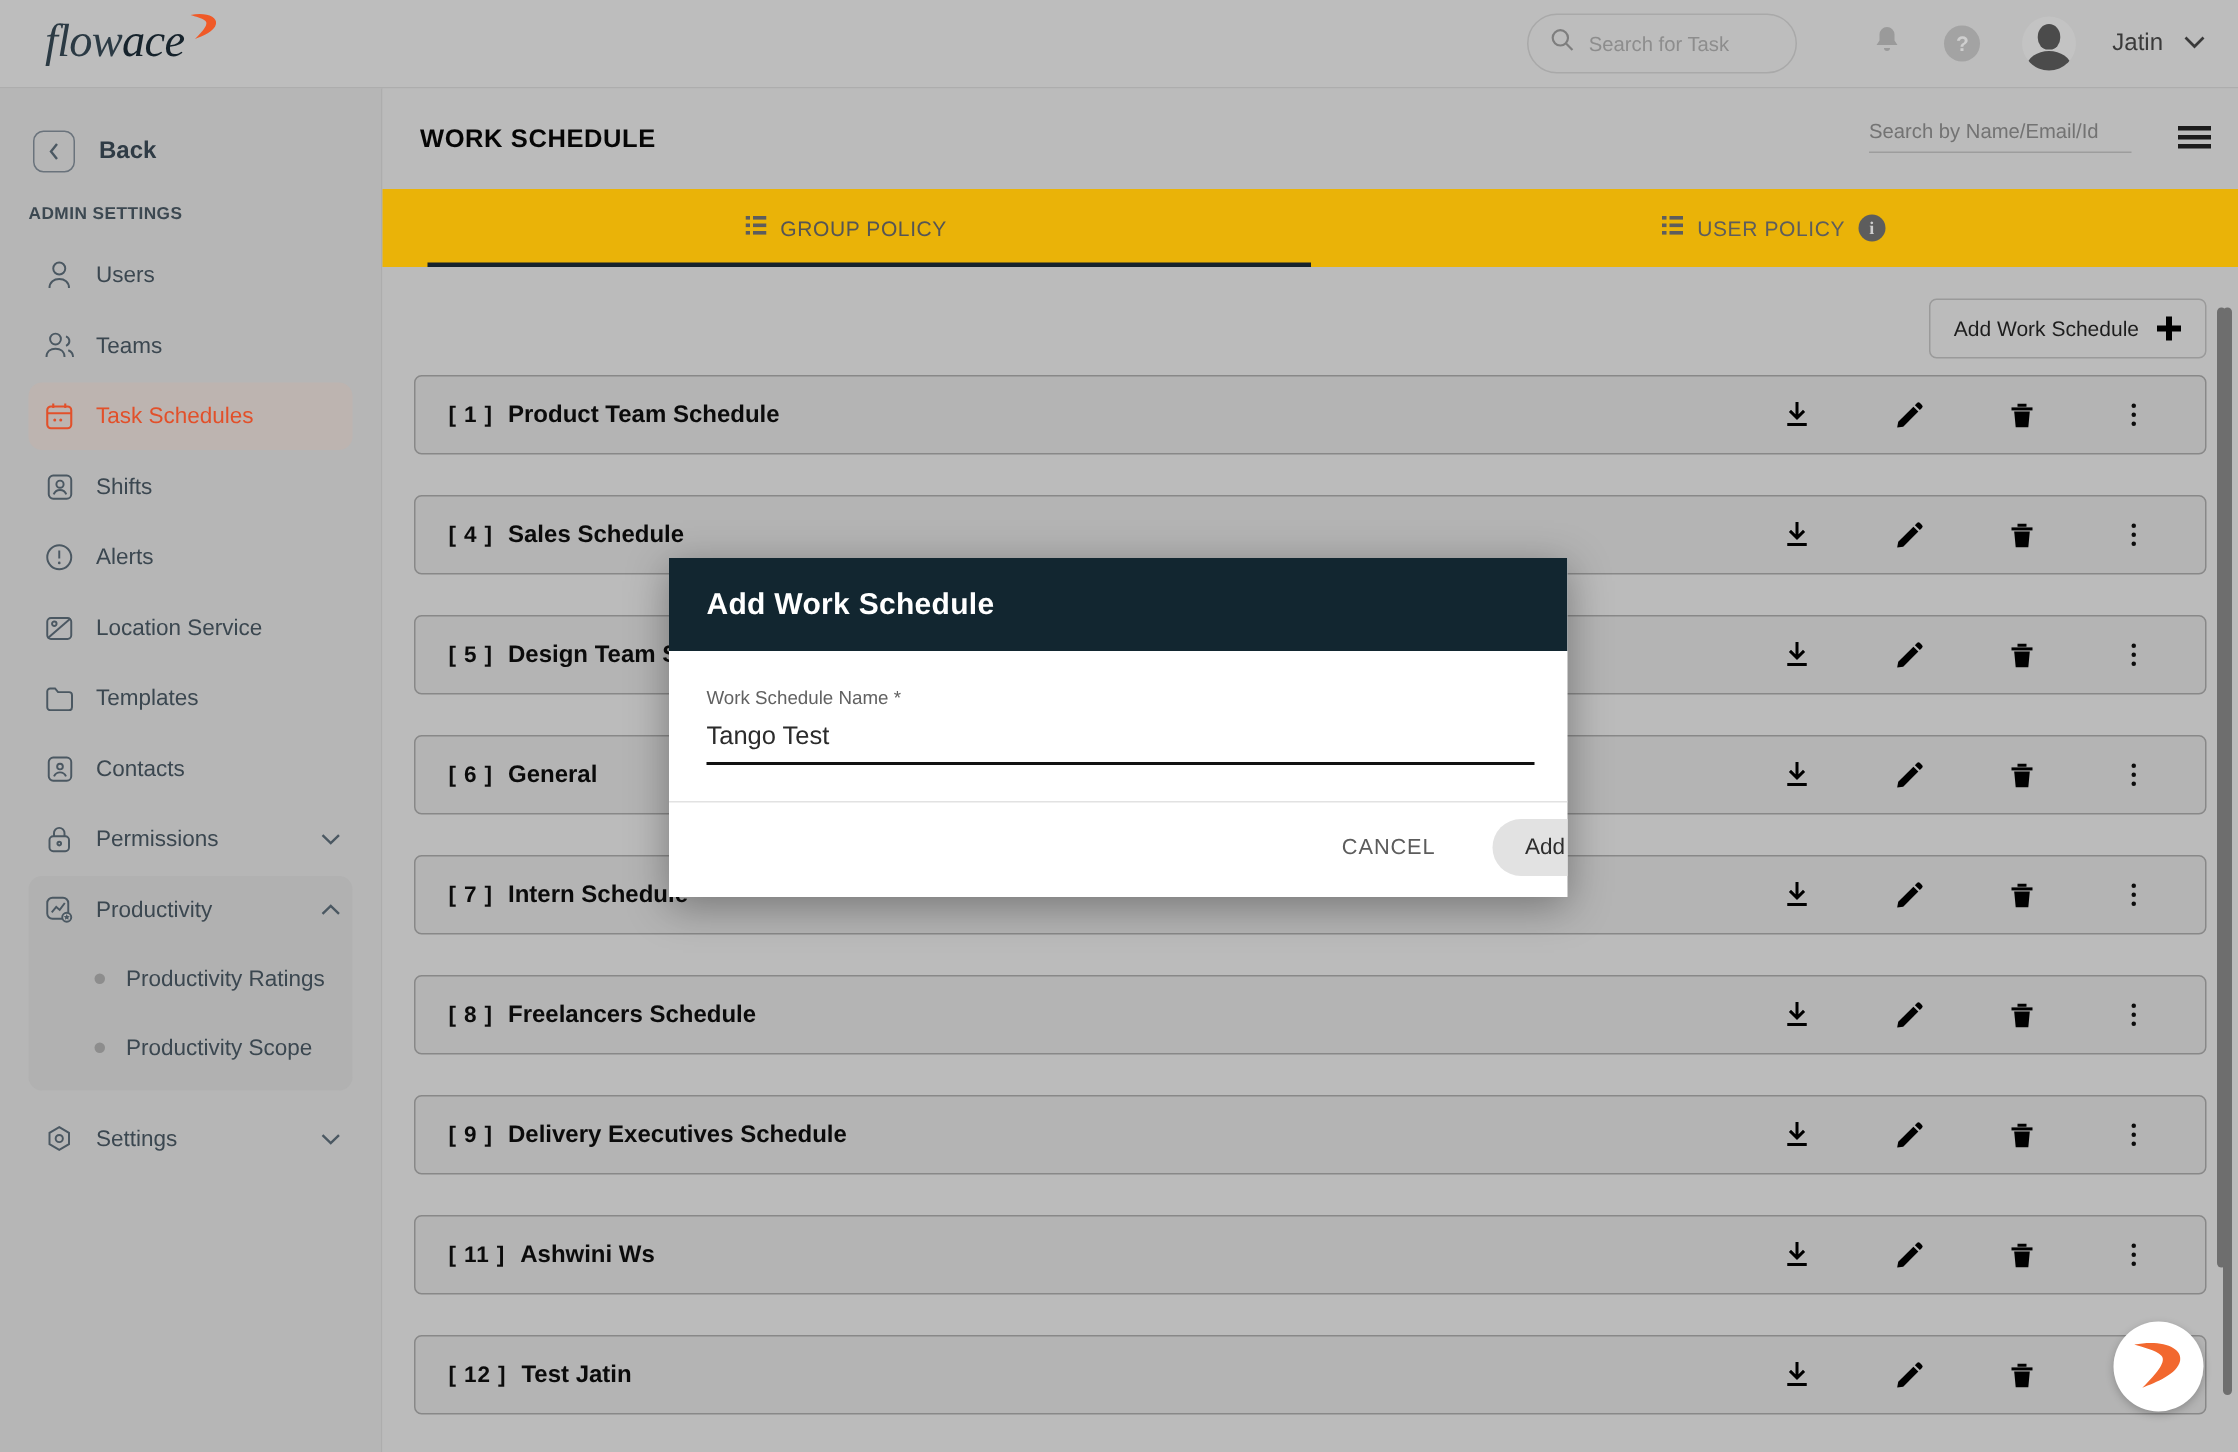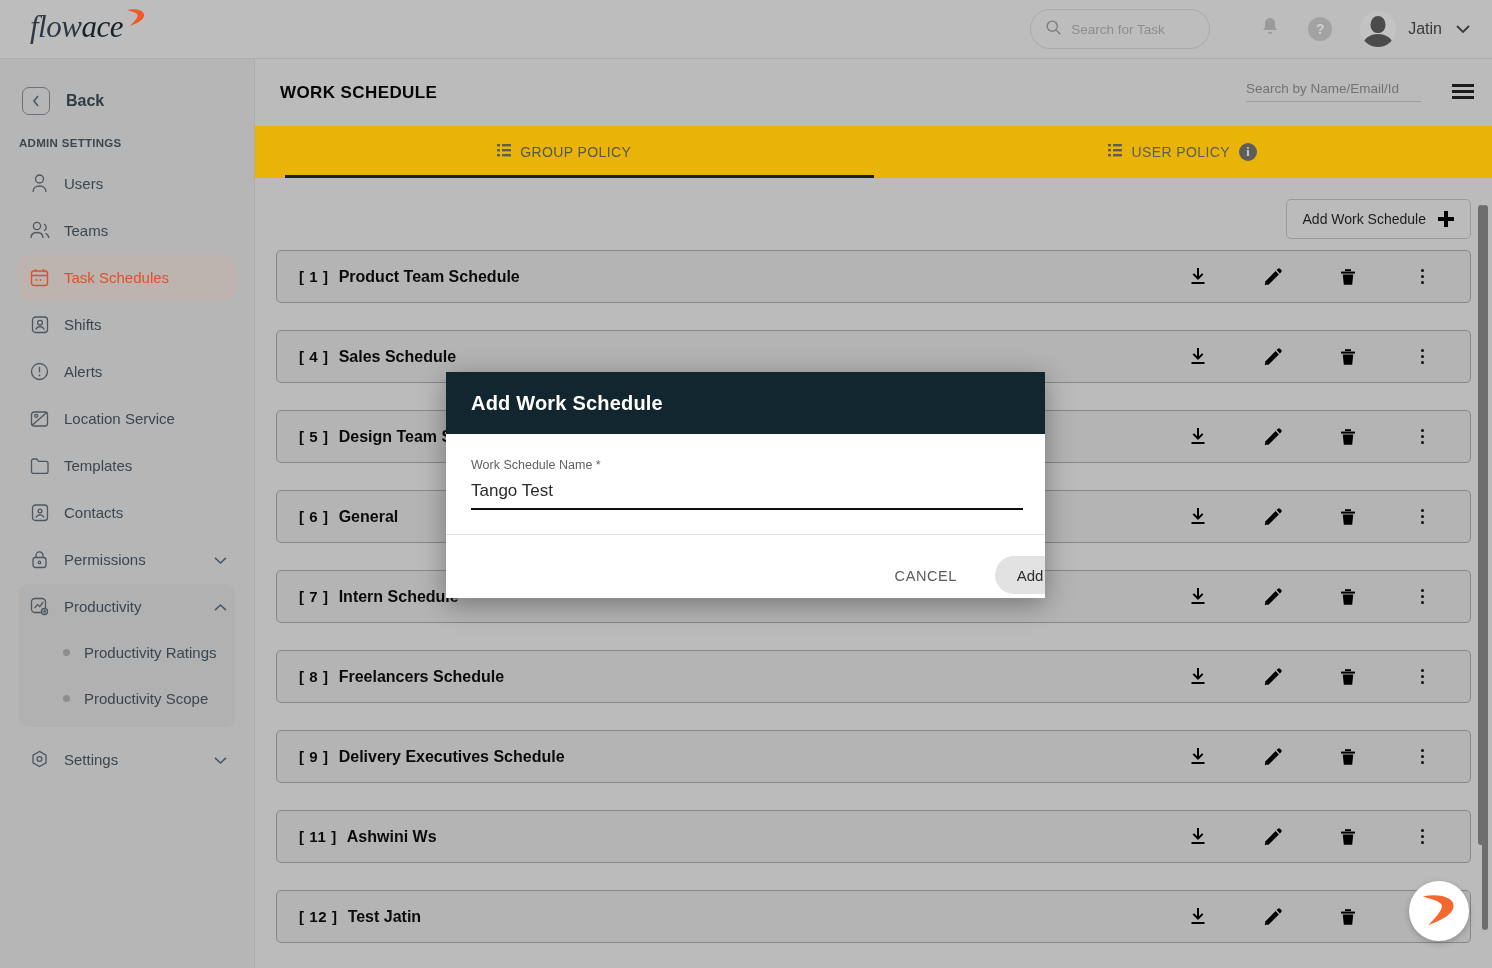--- a/index.html
+++ b/index.html
@@ -40,7 +40,7 @@
   }
   .avatar .head { position: absolute; left: 50%; top: 5px; transform: translateX(-50%); width: 15px; height: 17px; background: #4b4b4b; border-radius: 50% 50% 45% 45%; }
   .avatar .body { position: absolute; left: 50%; bottom: -7px; transform: translateX(-50%); width: 29px; height: 20px; background: #4b4b4b; border-radius: 50% 50% 0 0; }
-  .username { margin-left: 12px; font-size: 16px; color: #3a3a3a; }
+  .username { margin-left: 24px; font-size: 16px; color: #3a3a3a; }
   .caret-down { margin-left: 14px; }
 
   

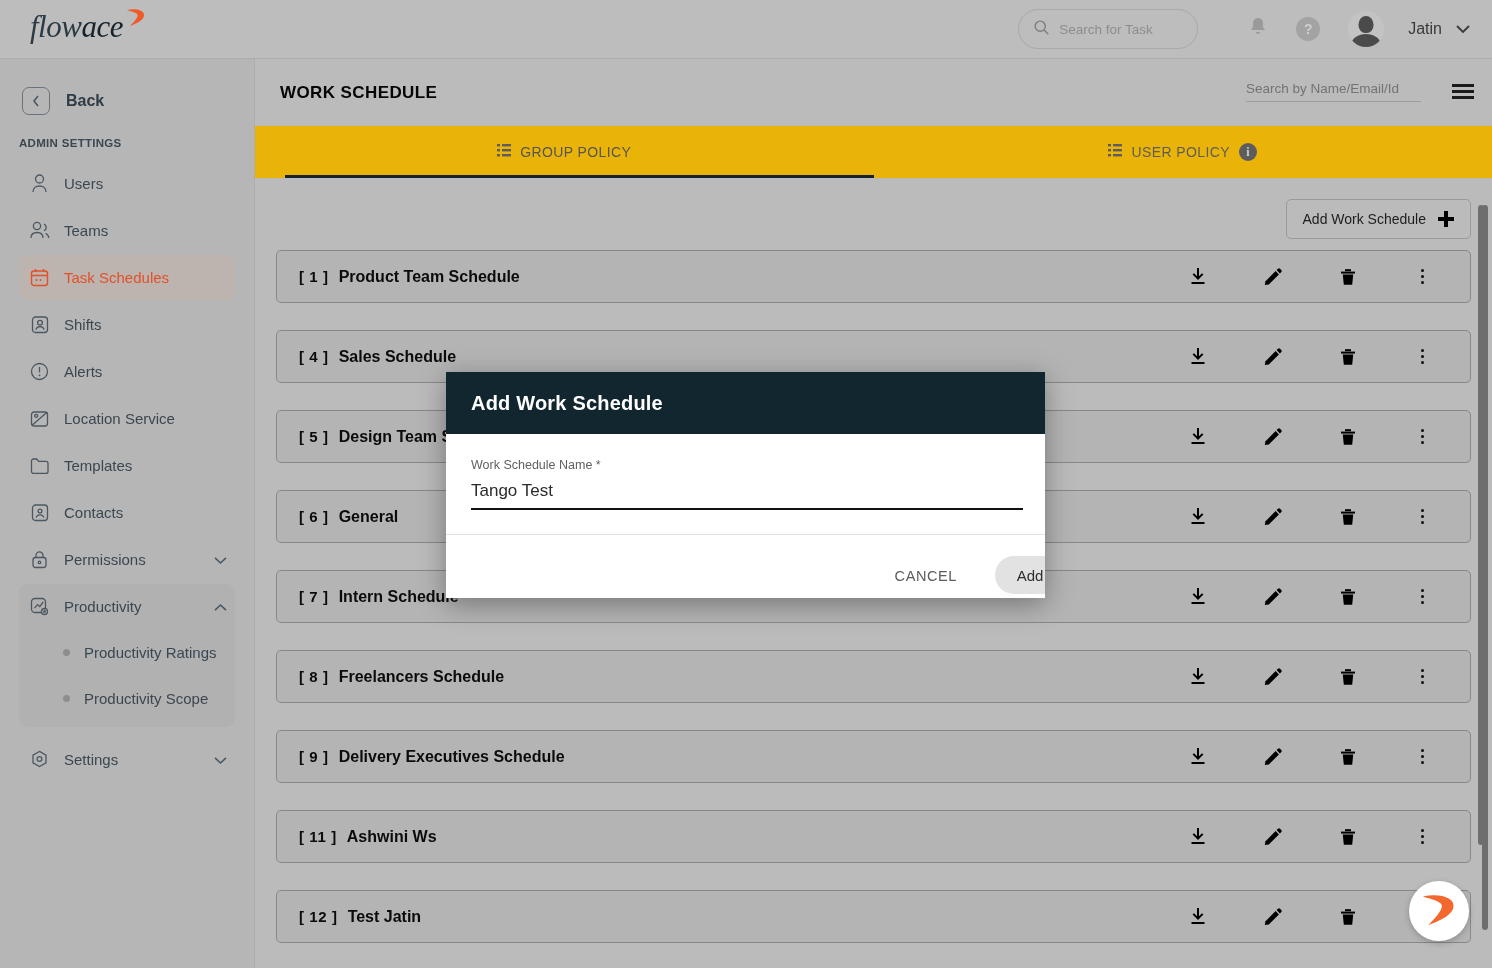--- a/index.html
+++ b/index.html
@@ -136,7 +136,7 @@
     padding: 0 0 7px 0; background: transparent; outline: none;
   }
   .modal .mfoot {
-    height: 60px; border-top: 1px solid #e2e2e2; display: flex; align-items: flex-end;
+    height: 60px; border-top: 1px solid #e2e2e2; display: flex; align-items: center;
     justify-content: flex-end; padding-right: 0; gap: 0;
   }
   .cancelbtn { background: transparent; border: 0; font-family: "Liberation Sans", sans-serif; font-size: 14.5px; color: #5c5c5c; letter-spacing: .6px; padding: 10px 14px; }

